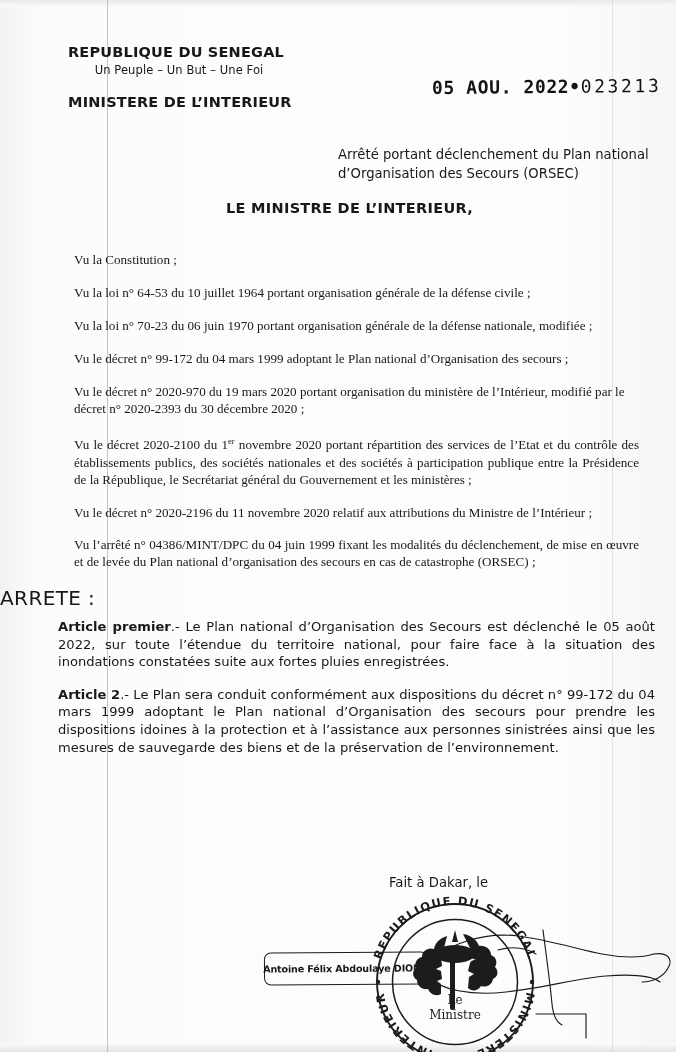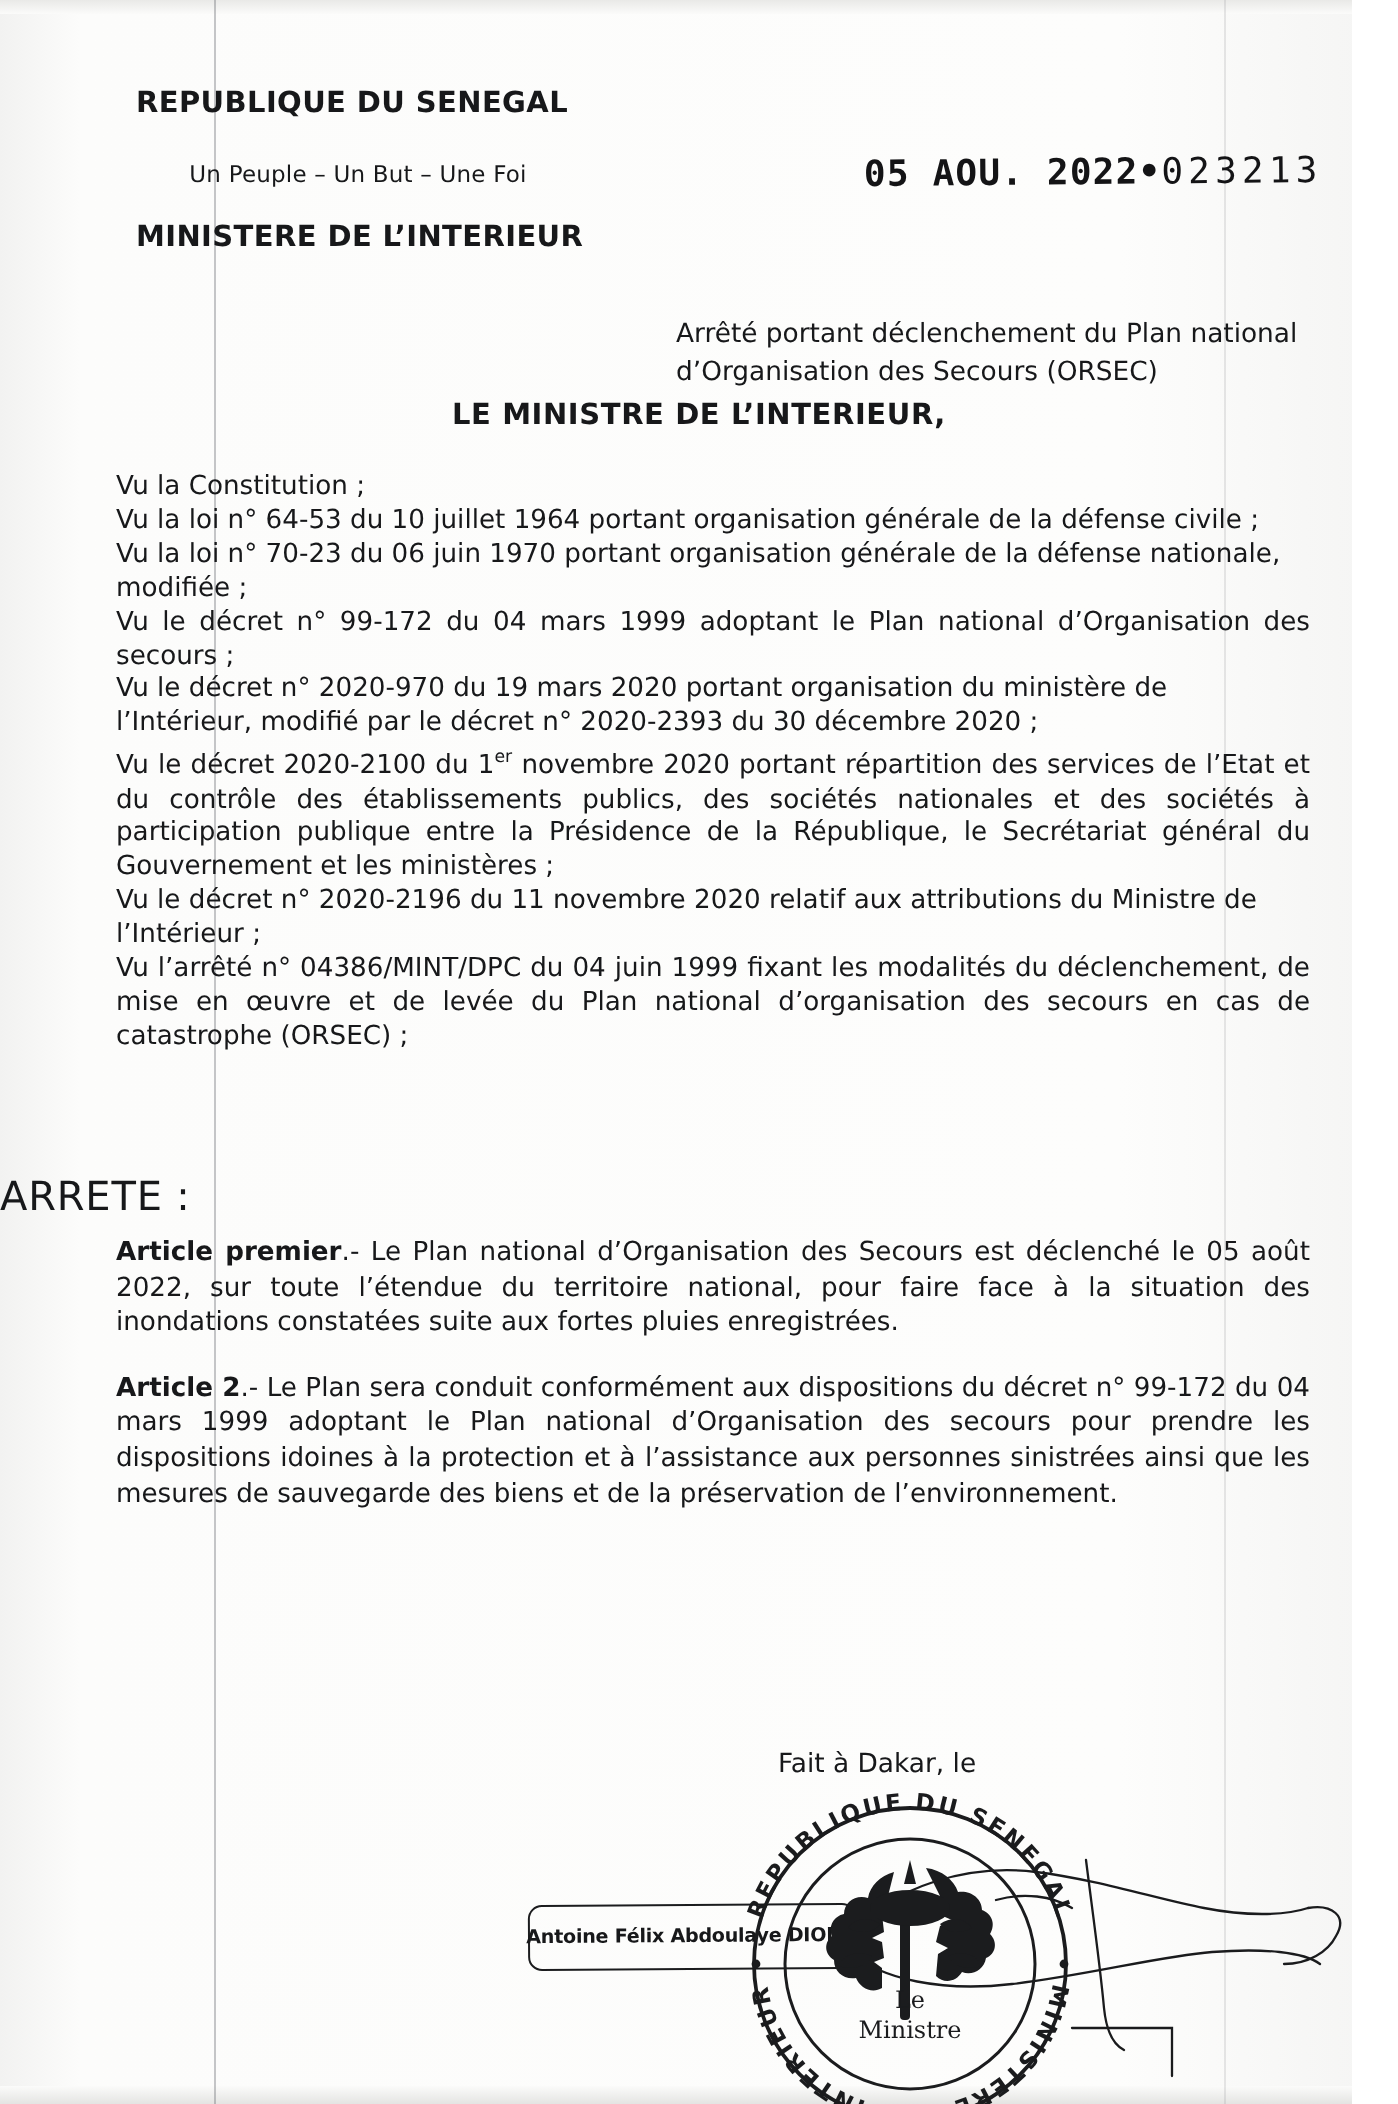--- a/index.html
+++ b/index.html
@@ -69,7 +69,7 @@
     font-size: 11.5px;
     text-align: center;
     width: 222px;
-    margin-top: 20px;
+    margin-top: 3px;
     letter-spacing: 0.1px;
   }
   .hdr-ministry {

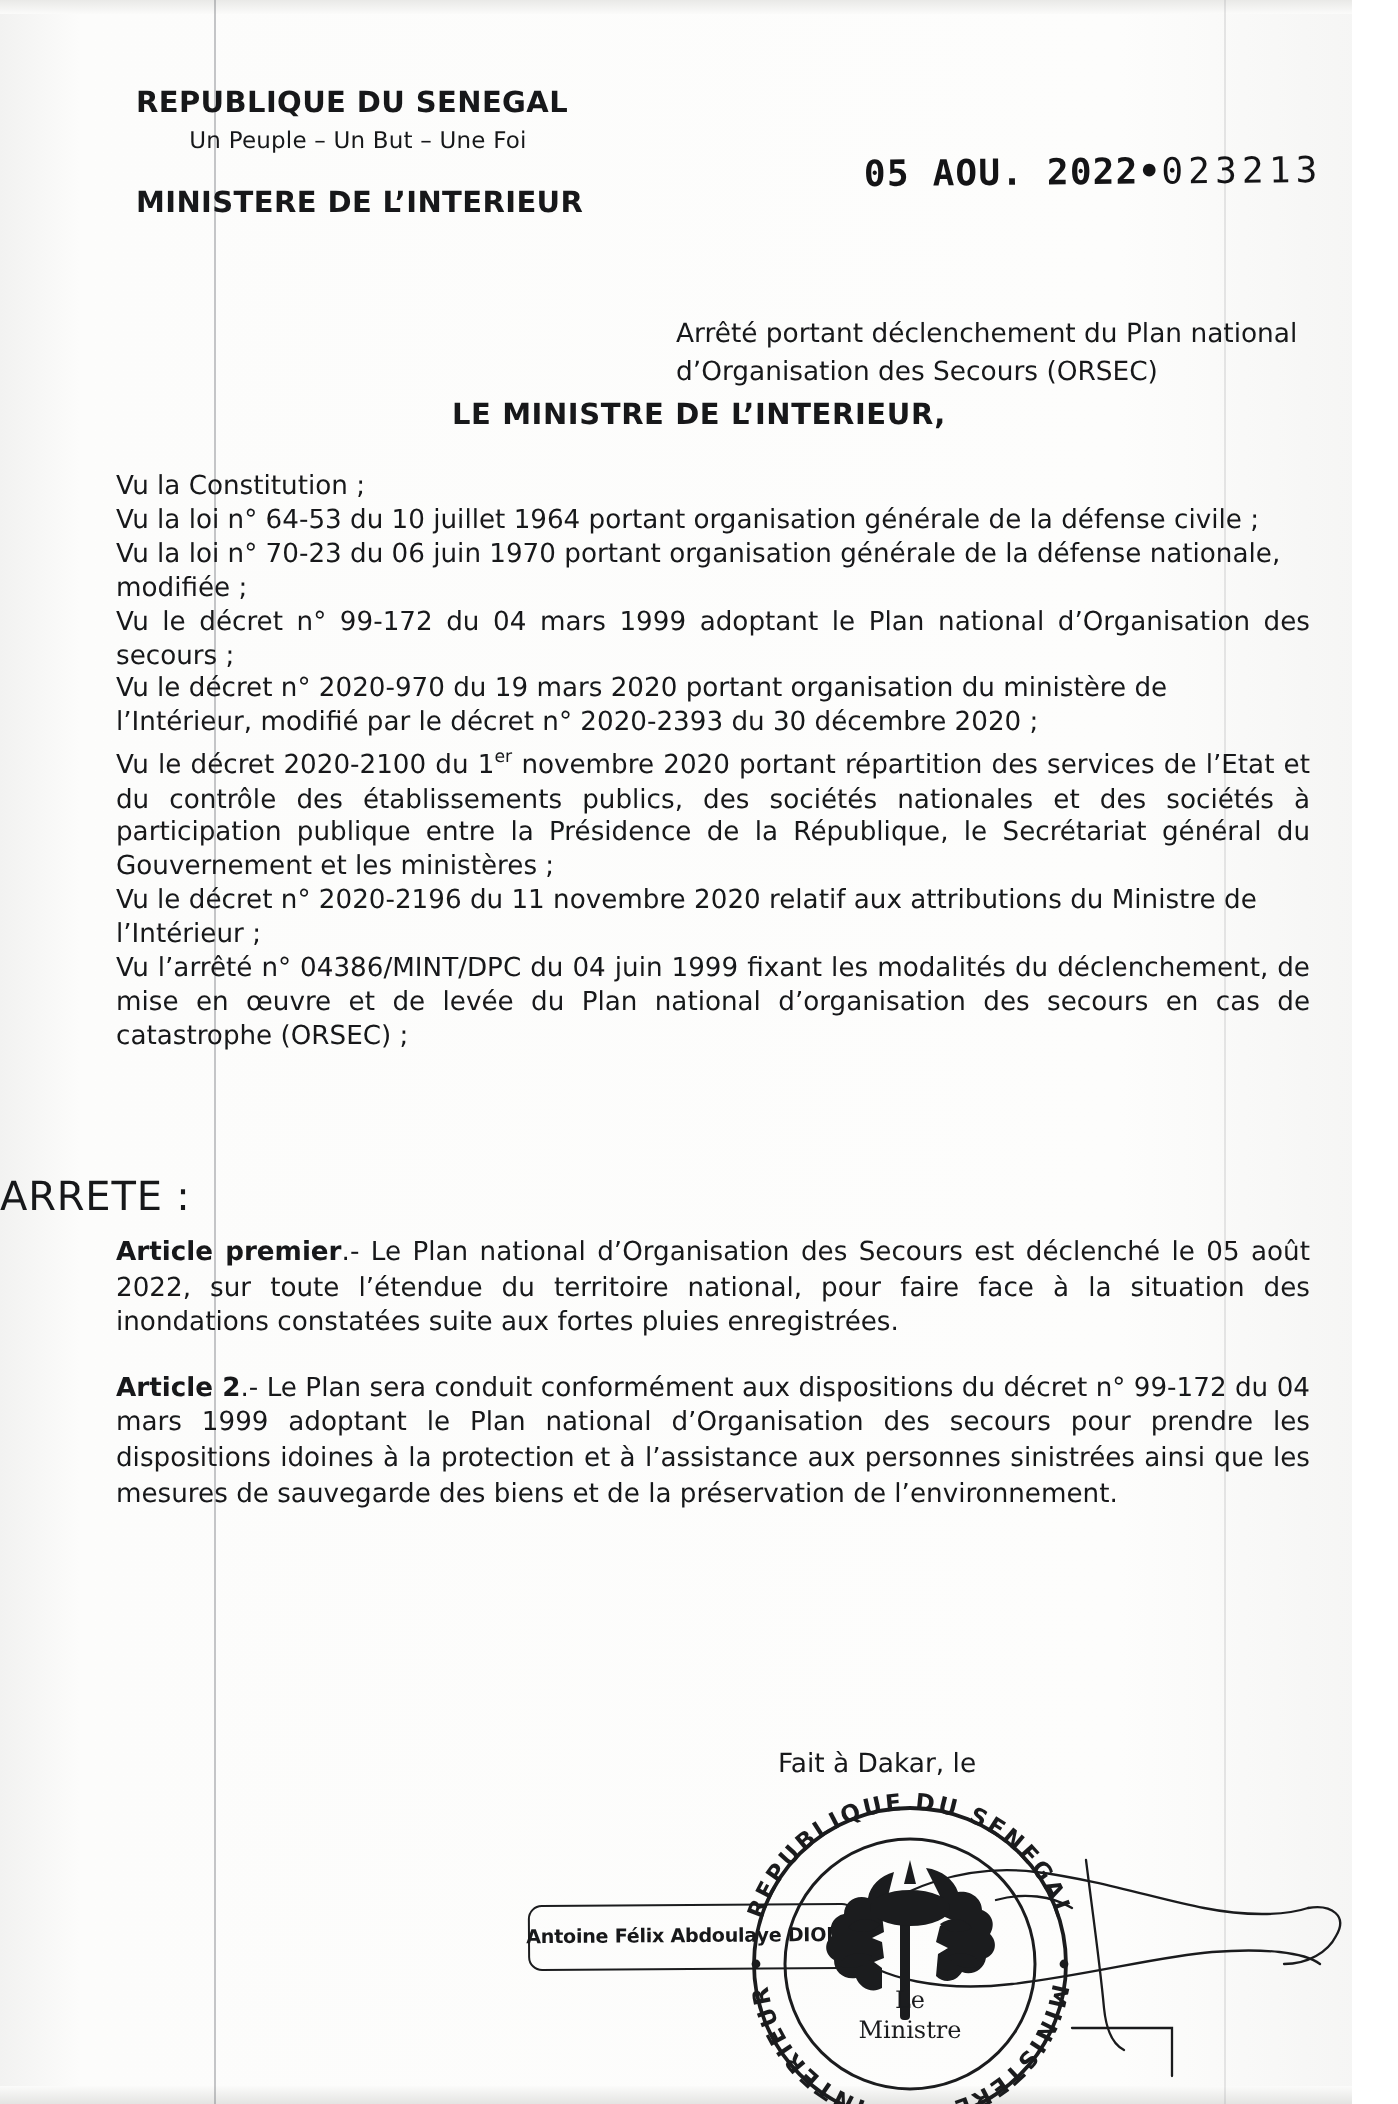--- a/index.html
+++ b/index.html
@@ -105,7 +105,6 @@
     width: 330px;
     font-size: 13.2px;
     line-height: 1.42;
-    margin-top: 13px;
   }
 
   

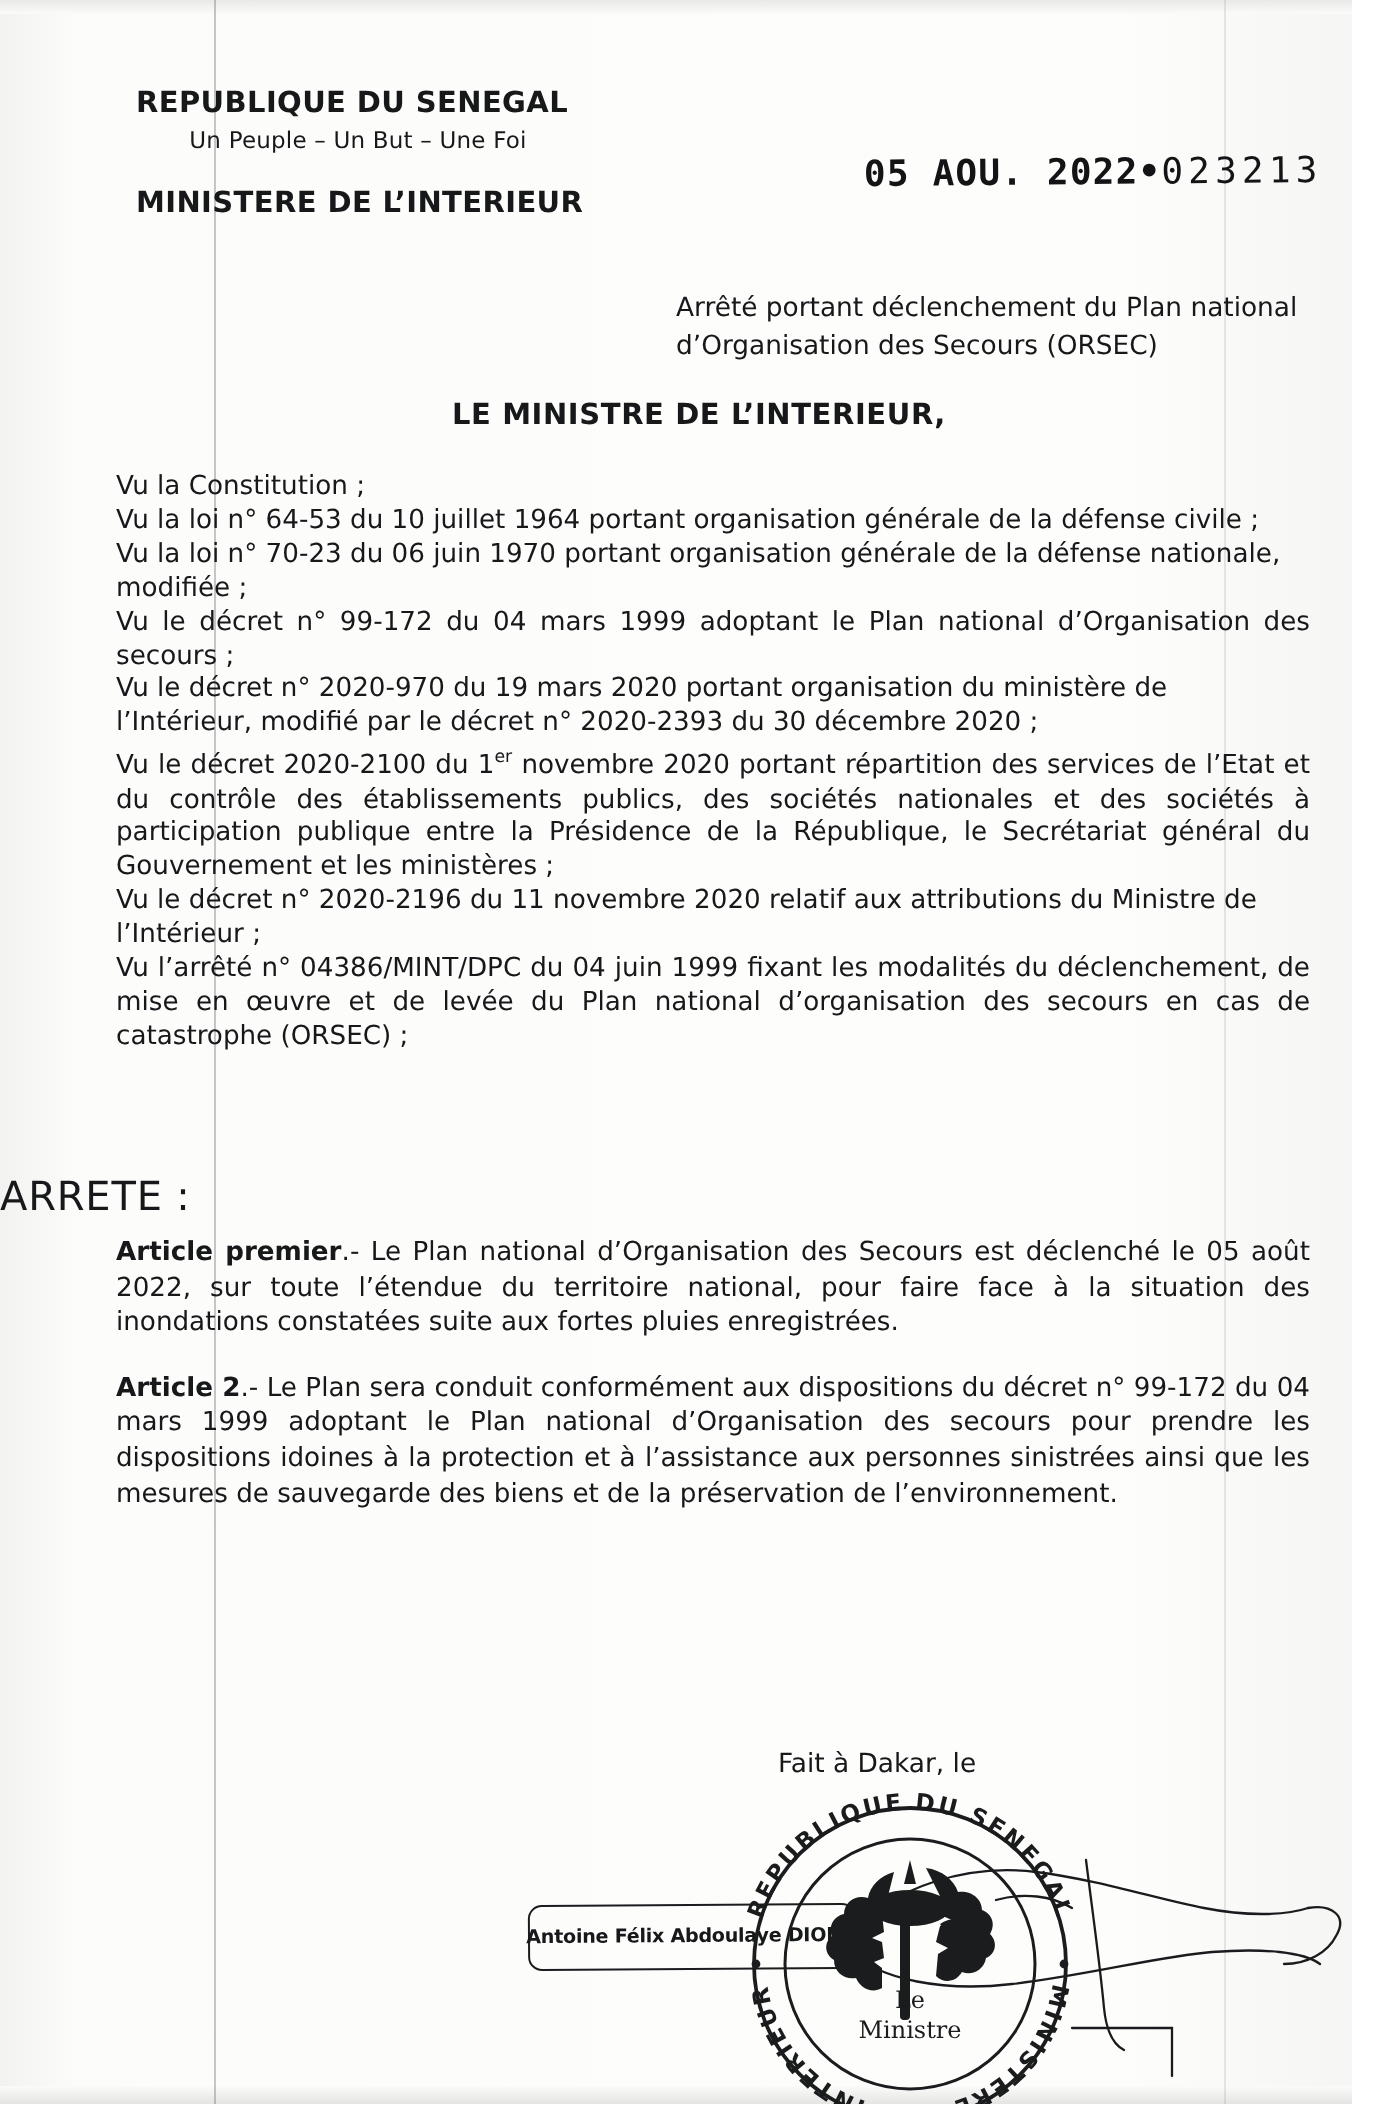--- a/index.html
+++ b/index.html
@@ -131,7 +131,8 @@
   .visa {
     text-align: justify;
     text-justify: inter-word;
-    margin: 0;
+    margin: 16px;
+    font-family: Liberation Serif, serif;
   }
   .visa.nojust { text-align: left; }
   sup.ord { font-size: 0.66em; vertical-align: super; }

